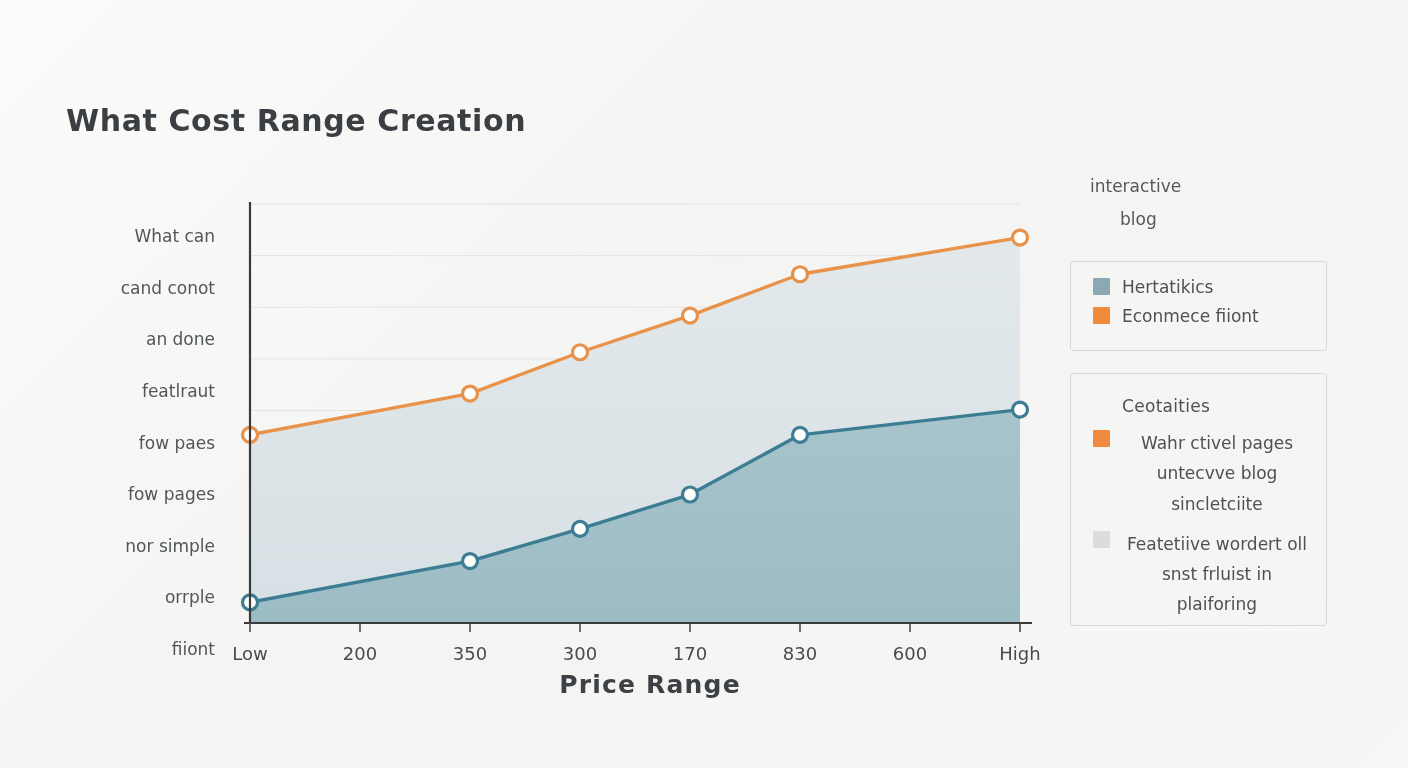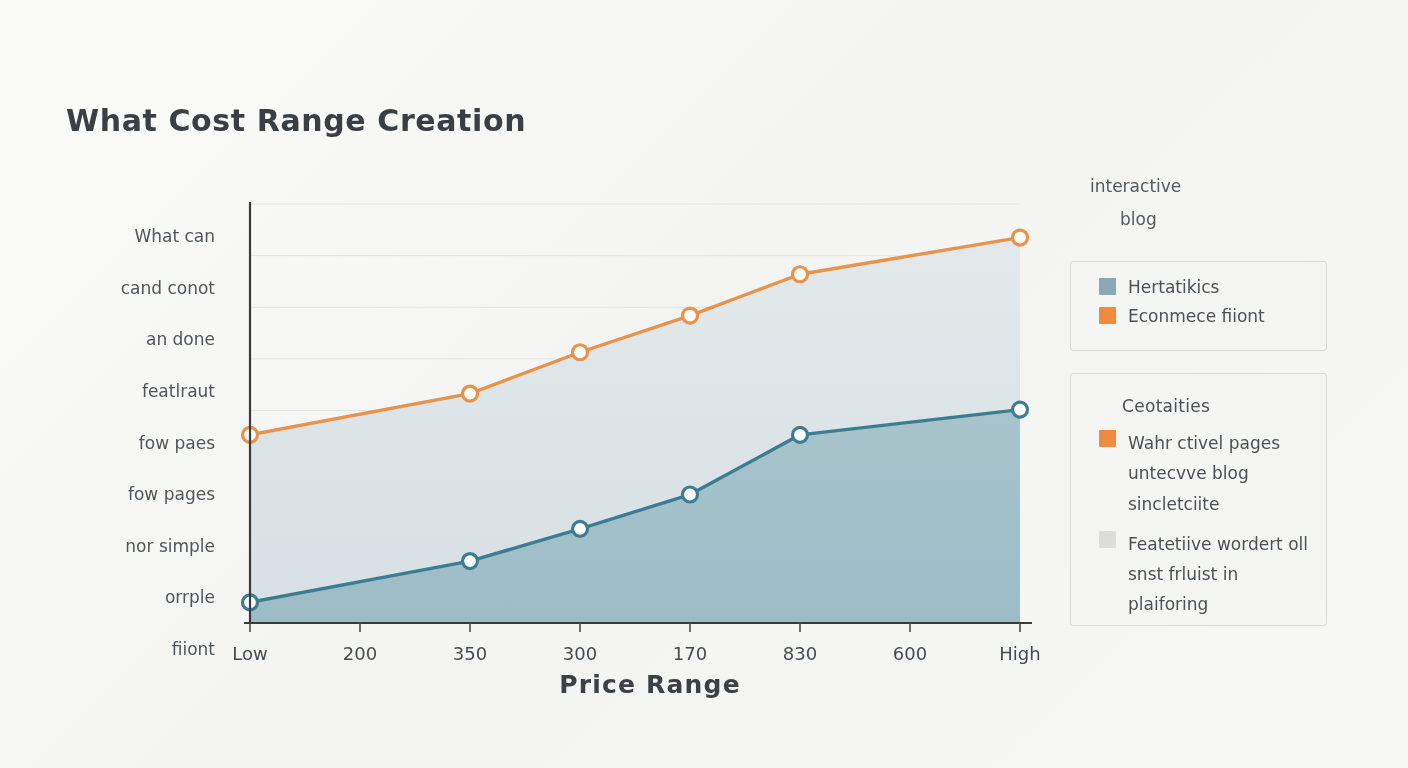--- a/index.html
+++ b/index.html
@@ -130,7 +130,6 @@
     display: flex;
     align-items: flex-start;
     margin-bottom: 6px;
-    margin-left: 6px;
   }
   .swatch {
     width: 17px;

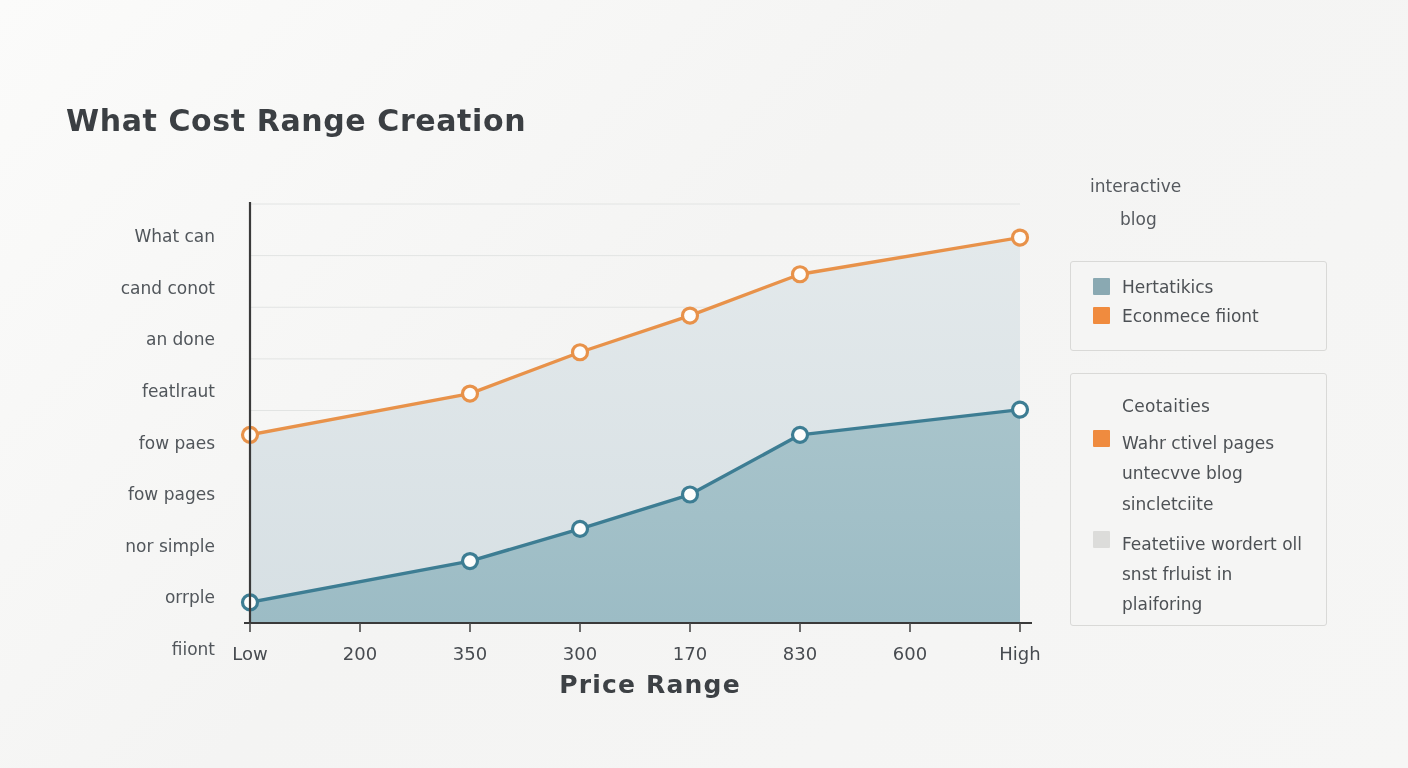--- a/index.html
+++ b/index.html
@@ -150,7 +150,7 @@
     margin: 0 0 12px 29px;
     letter-spacing: 0.3px;
   }
-  .note-row { margin-bottom: 10px; }
+  .note-row { margin-bottom: 10px; text-align: center; }
   .note-row .legend-label { line-height: 1.78; }
 </style>
 </head>

